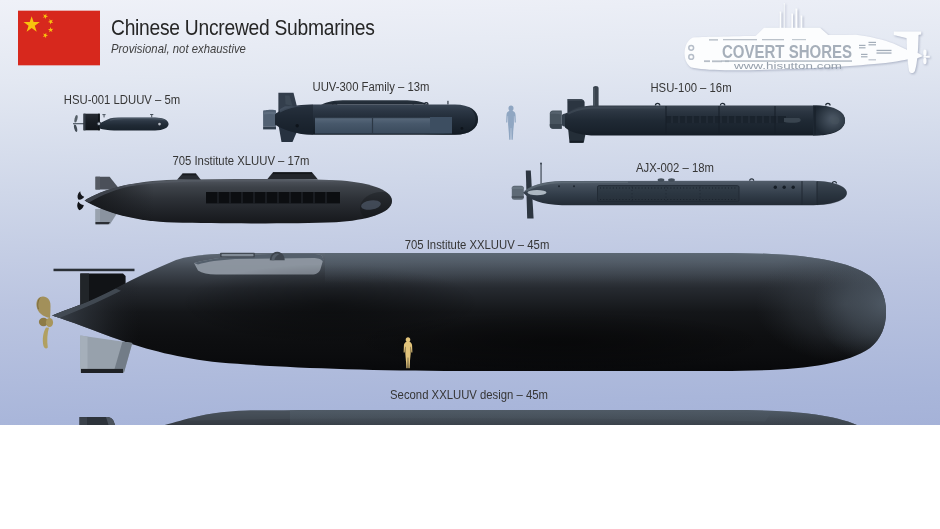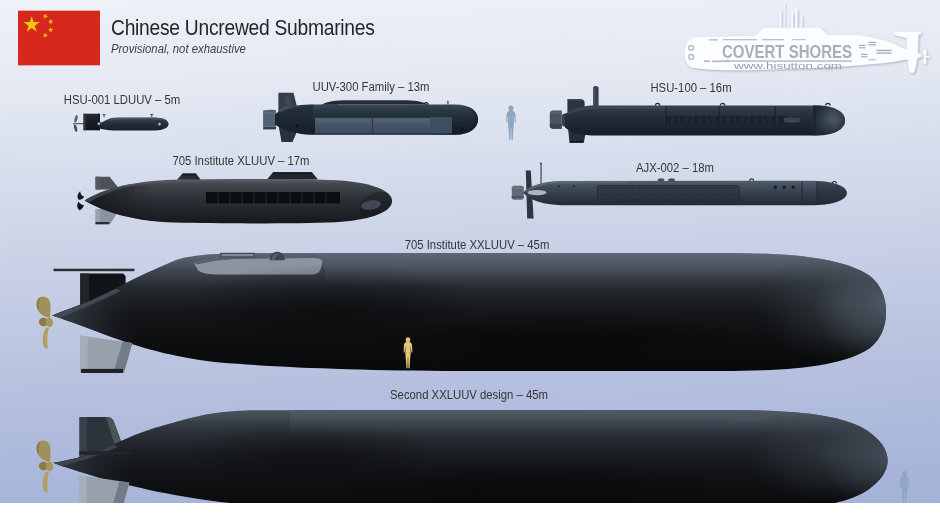--- a/index.html
+++ b/index.html
@@ -1,7 +1,7 @@
 <!DOCTYPE html>
 <html><head><meta charset="utf-8"><style>
 html,body{margin:0;padding:0}
-#stage{position:relative;width:940px;height:503px;overflow:hidden;
+#stage{position:relative;width:940px;height:425px;overflow:hidden;
  background:linear-gradient(178deg,#eff1f8 0%,#e3e8f2 18%,#cfd7e9 42%,#bac4e0 68%,#a9b6da 92%,#a5b2d8 100%);
  font-family:"Liberation Sans",sans-serif}
 .lb{position:absolute;color:#363636;font-size:12.3px;white-space:nowrap;transform:translateX(-50%) scale(.92,1)}

